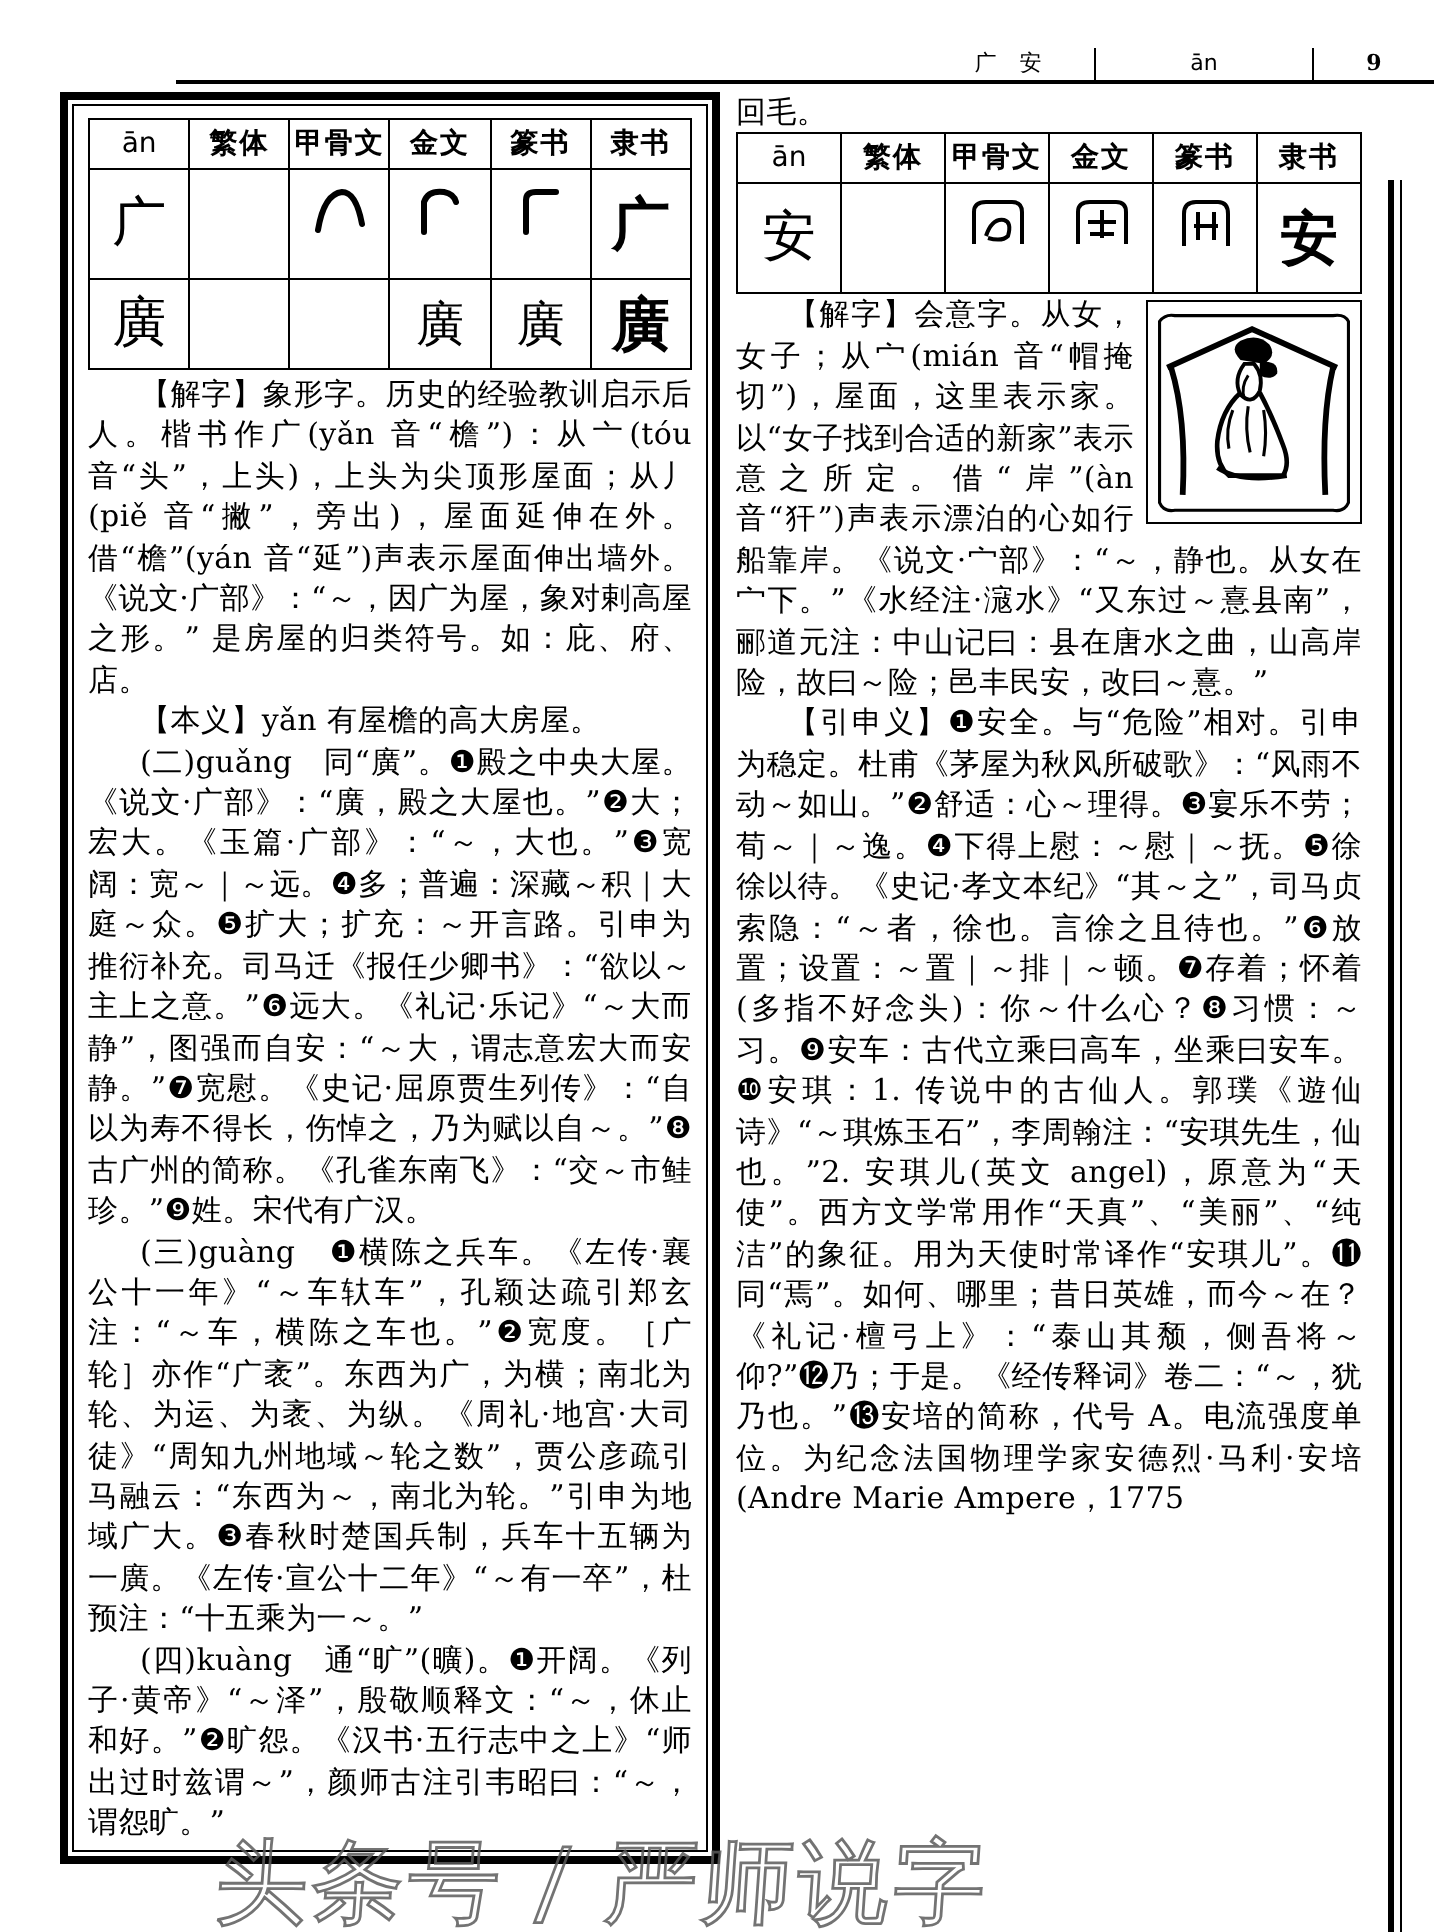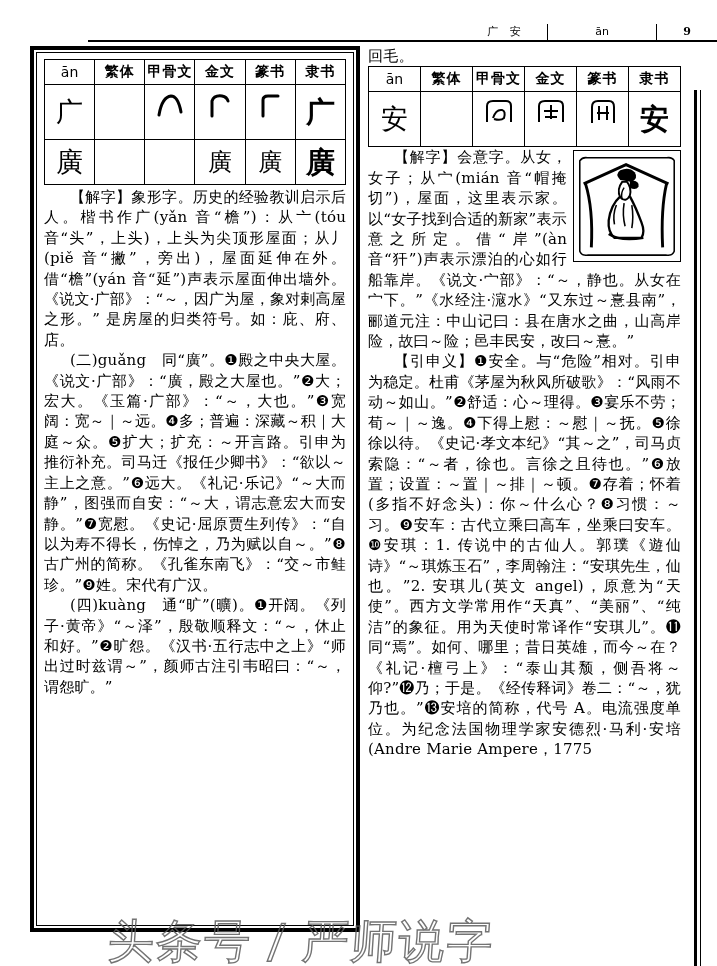--- a/index.html
+++ b/index.html
@@ -198,6 +198,7 @@
 
       <p class="txt ind block"><span class="lbl">【解字】</span><span>象形字。历史的经验教训启示后人。楷书作广(yǎn 音“檐”)：从亠(tóu 音“头”，上头)，上头为尖顶形屋面；从丿(piě 音“撇”，旁出)，屋面延伸在外。借“檐”(yán 音“延”)声表示屋面伸出墙外。《说文·广部》：“～，因广为屋，象对剌高屋之形。” 是房屋的归类符号。如：庇、府、店。</span></p>
 
+      <p class="txt ind"><span class="lbl">【本义】</span><span>yǎn 有屋檐的高大房屋。</span></p>
 
 
       <p class="txt ind"><span>(二)guǎng　同“廣”。❶殿之中央大屋。《说文·广部》：“廣，殿之大屋也。”❷大；宏大。《玉篇·广部》：“～，大也。”❸宽阔：宽～｜～远。❹多；普遍：深藏～积｜大庭～众。❺扩大；扩充：～开言路。引申为推衍补充。司马迁《报任少卿书》：“欲以～主上之意。”❻远大。《礼记·乐记》“～大而静”，图强而自安：“～大，谓志意宏大而安静。”❼宽慰。《史记·屈原贾生列传》：“自以为寿不得长，伤悼之，乃为赋以自～。”❽古广州的简称。《孔雀东南飞》：“交～市鲑珍。”❾姓。宋代有广汉。</span></p>

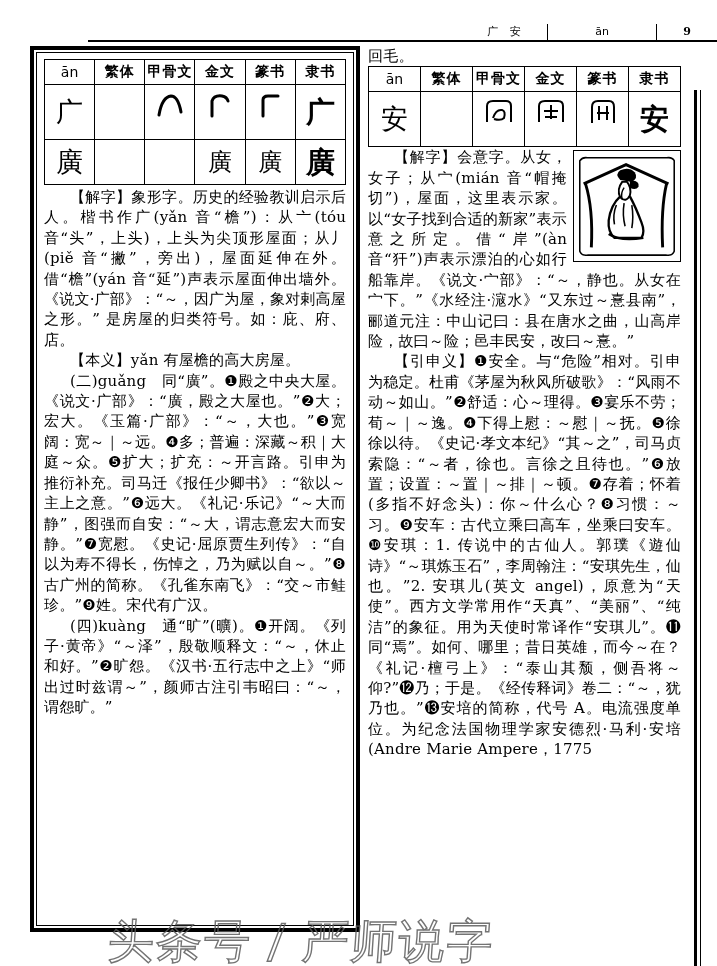--- a/index.html
+++ b/index.html
@@ -203,6 +203,7 @@
 
       <p class="txt ind"><span>(二)guǎng　同“廣”。❶殿之中央大屋。《说文·广部》：“廣，殿之大屋也。”❷大；宏大。《玉篇·广部》：“～，大也。”❸宽阔：宽～｜～远。❹多；普遍：深藏～积｜大庭～众。❺扩大；扩充：～开言路。引申为推衍补充。司马迁《报任少卿书》：“欲以～主上之意。”❻远大。《礼记·乐记》“～大而静”，图强而自安：“～大，谓志意宏大而安静。”❼宽慰。《史记·屈原贾生列传》：“自以为寿不得长，伤悼之，乃为赋以自～。”❽古广州的简称。《孔雀东南飞》：“交～市鲑珍。”❾姓。宋代有广汉。</span></p>
 
+      <p class="txt ind"><span>(三)guàng　❶横陈之兵车。《左传·襄公十一年》“～车轪车”，孔颖达疏引郑玄注：“～车，横陈之车也。”❷宽度。［广轮］亦作“广袤”。东西为广，为横；南北为轮、为运、为袤、为纵。《周礼·地宫·大司徒》“周知九州地域～轮之数”，贾公彦疏引马融云：“东西为～，南北为轮。”引申为地域广大。❸春秋时楚国兵制，兵车十五辆为一廣。《左传·宣公十二年》“～有一卒”，杜预注：“十五乘为一～。”</span></p>
 
       <p class="txt ind"><span>(四)kuàng　通“旷”(曠)。❶开阔。《列子·黄帝》“～泽”，殷敬顺释文：“～，休止和好。”❷旷怨。《汉书·五行志中之上》“师出过时兹谓～”，颜师古注引韦昭曰：“～，谓怨旷。”</span></p>
 

